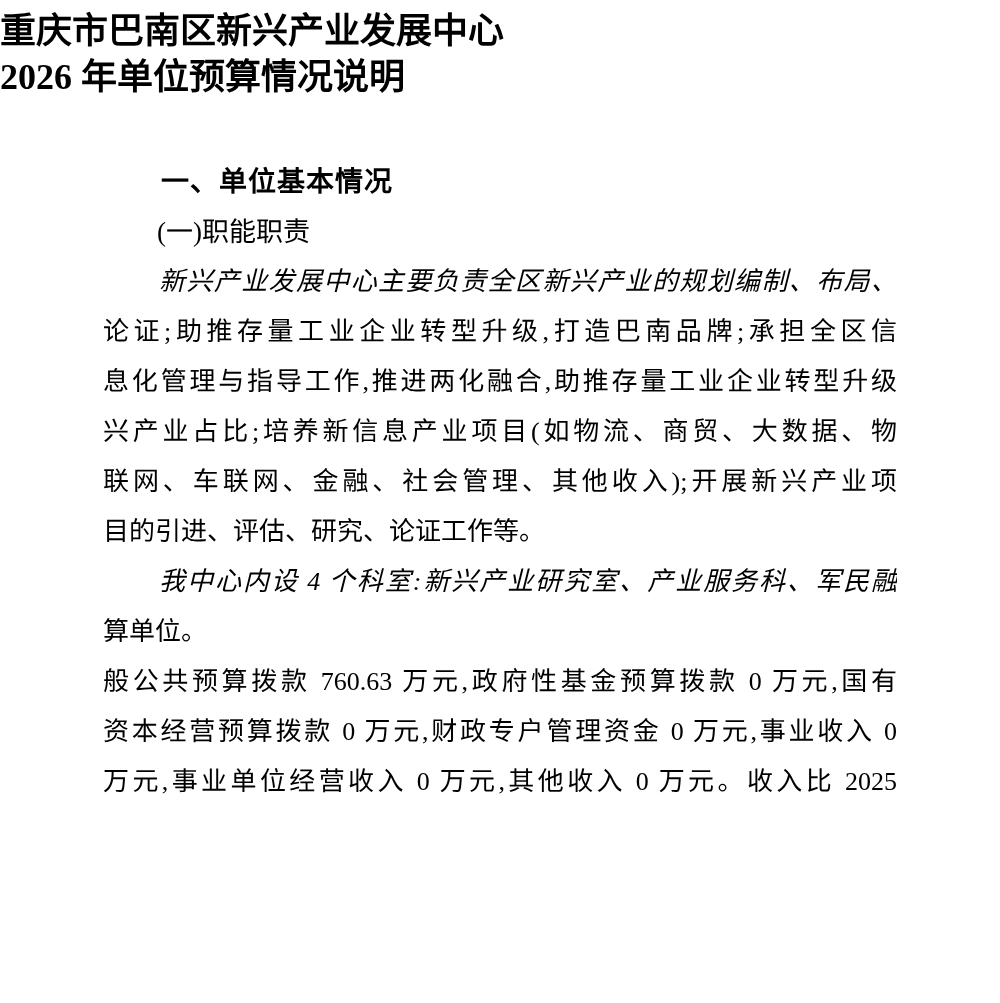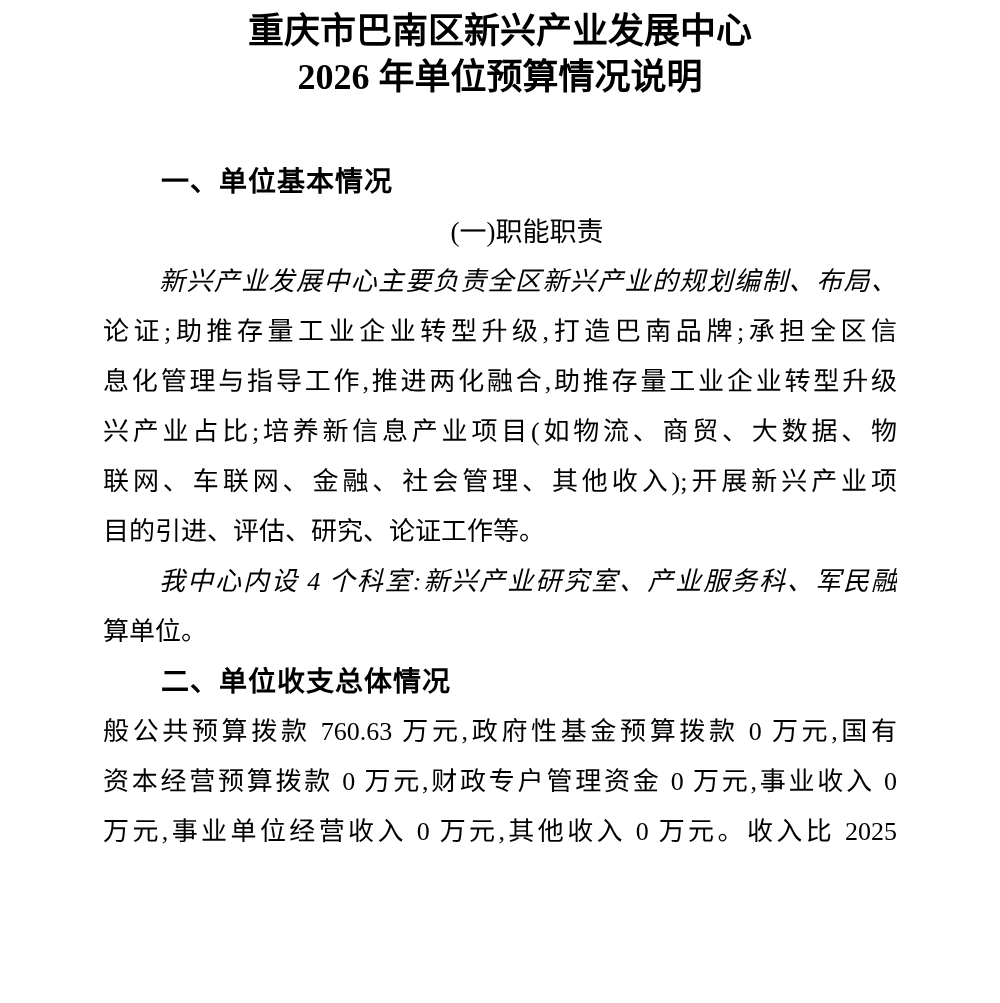--- a/index.html
+++ b/index.html
@@ -18,7 +18,6 @@
   }
   .title-block {
     padding-top: 8px;
-    text-align: center;
   }
   .title-line {
     font-size: 36px;

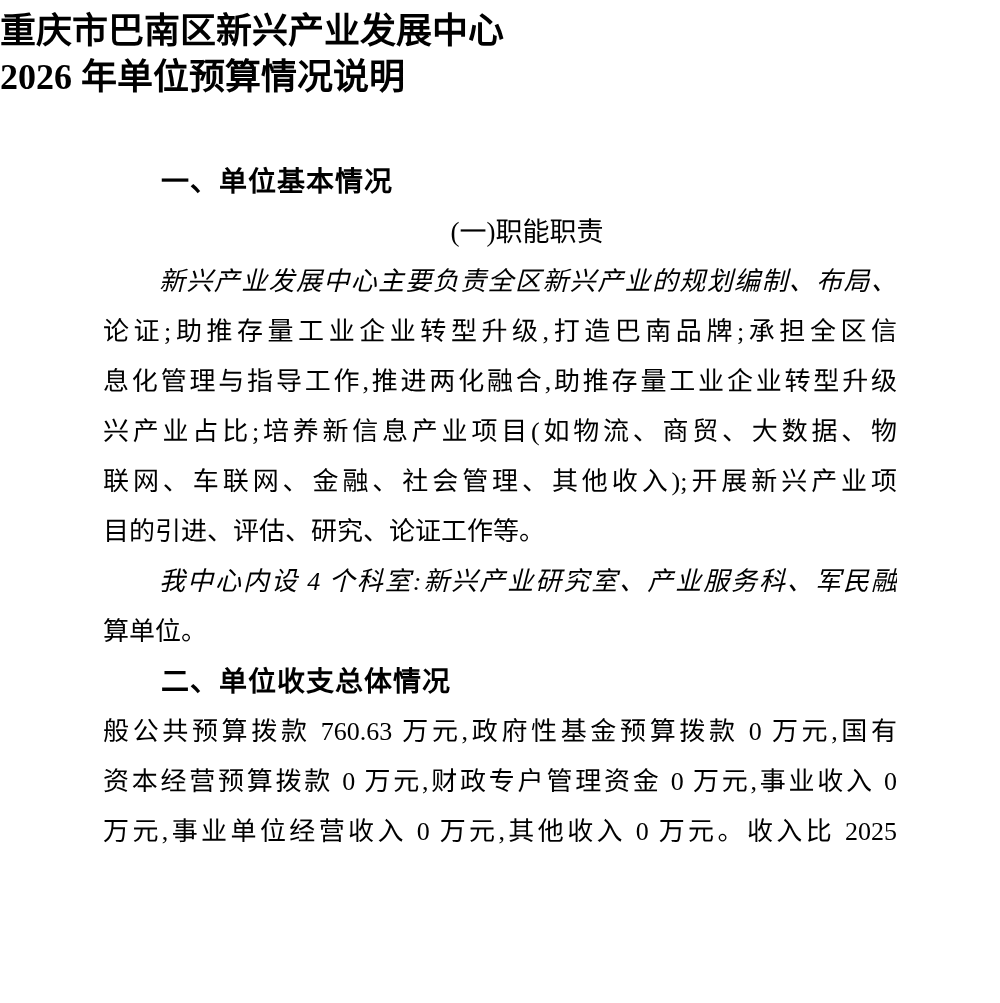--- a/index.html
+++ b/index.html
@@ -45,7 +45,6 @@
     height: 50px;
     padding-left: 54px;
     white-space: nowrap;
-    text-align: center;
   }
   .para {
     margin: 0;

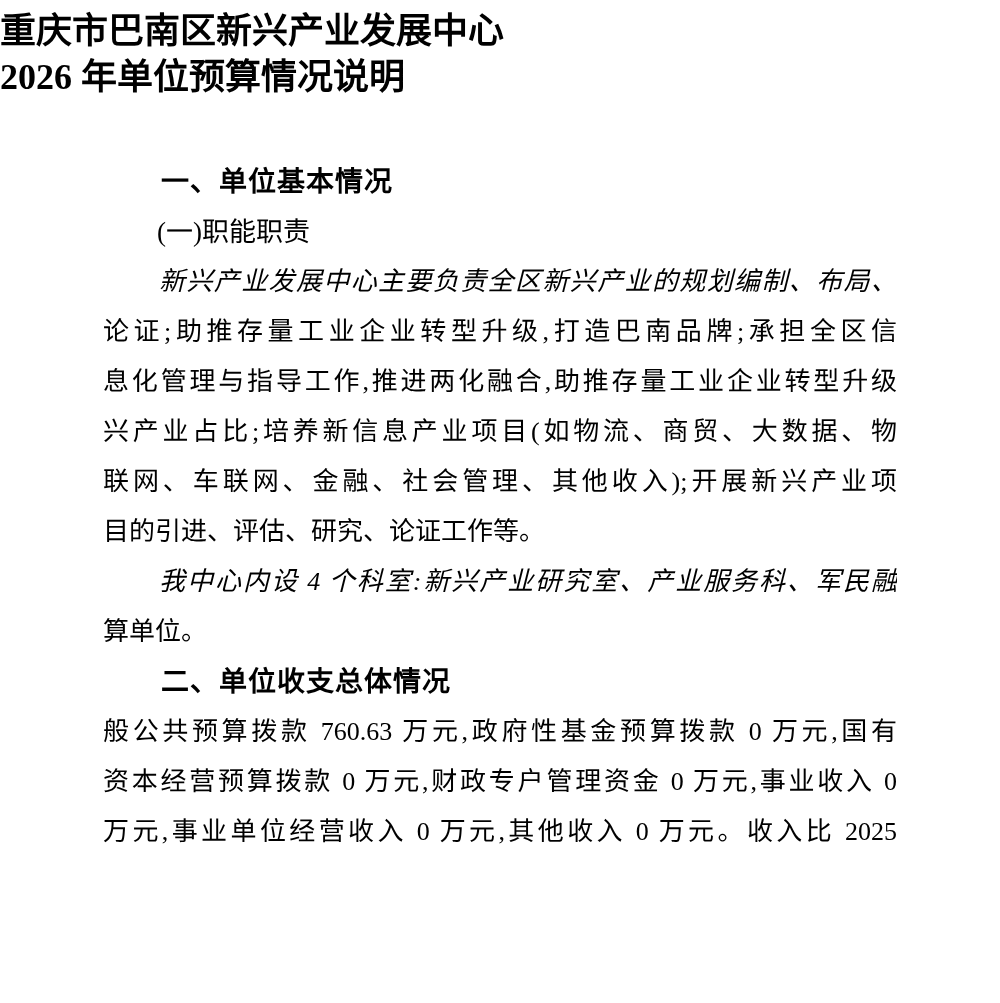--- a/index.html
+++ b/index.html
@@ -88,7 +88,6 @@
         <div class="line indent fill">我中心内设 4 个科室:新兴产业研究室、产业服务科、军民融</div>
         <div class="line">算单位。</div>
       </div>
-      <div class="h1">二、单位收支总体情况</div>
       <div class="para">
         <div class="line fill">般公共预算拨款 760.63 万元,政府性基金预算拨款 0 万元,国有</div>
         <div class="line fill">资本经营预算拨款 0 万元,财政专户管理资金 0 万元,事业收入 0</div>

